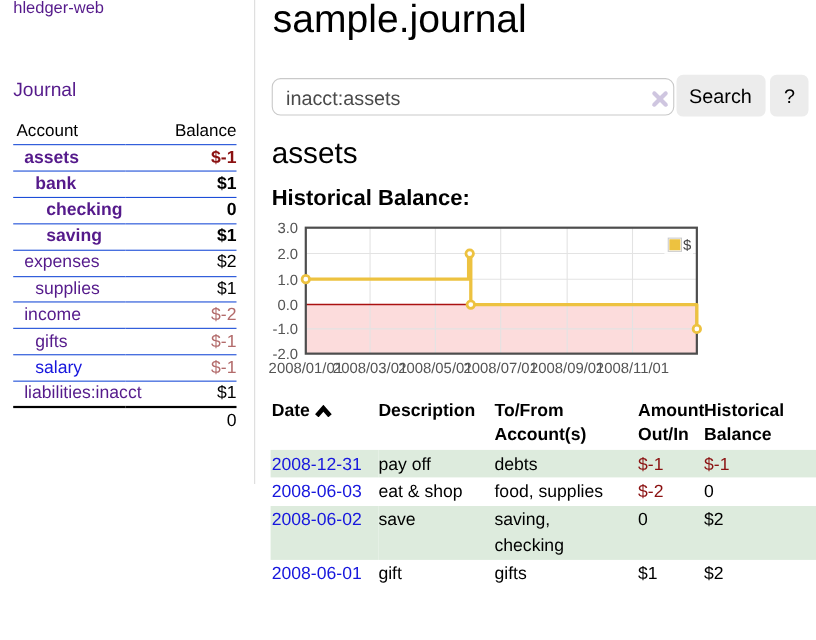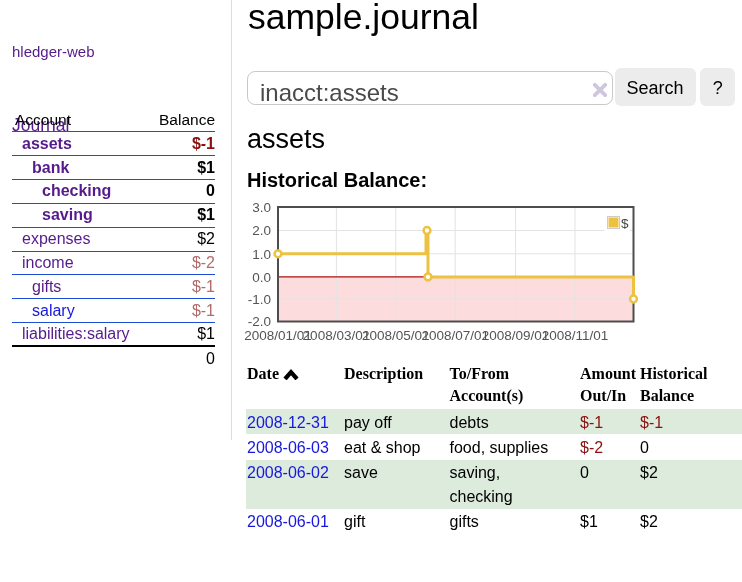--- a/index.html
+++ b/index.html
@@ -5,7 +5,7 @@
 * { margin:0; padding:0; box-sizing:border-box; }
 html,body { width:742px; height:582px; background:#fff; font-family:"Liberation Sans",sans-serif; overflow:hidden; }
 body { position:relative; }
-a { text-decoration:none;margin-top:44px; }
+a { text-decoration:none; }
 .vis { color:#551a8b; }
 .lnk { color:#1717dd; }
 #divider { position:absolute; left:231px; top:0; width:1px; height:440px; background:#dcdcdc; }

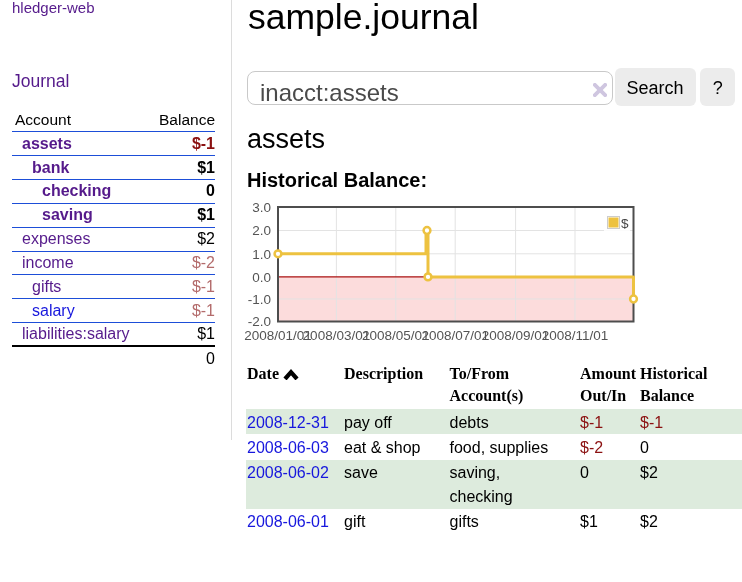--- a/index.html
+++ b/index.html
@@ -32,7 +32,7 @@
 h1 { position:absolute; left:1px; top:-3px; font-size:35.5px; font-weight:normal; color:#000; letter-spacing:0; }
 #searchrow { position:absolute; left:0; top:67.5px; width:495px; height:38px; }
 #sinput { position:absolute; left:0; top:3.5px; width:366px; height:33.5px; border:1.5px solid #c9c9c9; border-radius:8px; background:#fff; }
-#stext { position:absolute; left:13px; top:11.5px; font-size:24px; color:#4a4a4a; }
+#stext { position:absolute; left:13px; top:11.5px; font-size:18px; color:#4a4a4a; }
 #sx { position:absolute; left:346px; top:15px; width:14px; height:14px; }
 .btn { position:absolute; background:#ececec; border-radius:6px; text-align:center; color:#000; }
 #sbtn { left:367.5px; top:0; width:81px; height:38.5px; font-size:18px; line-height:40px; }

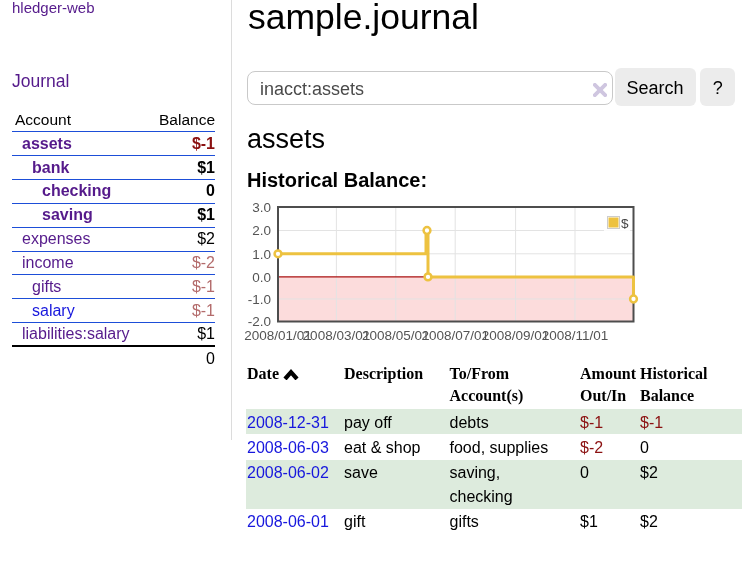--- a/index.html
+++ b/index.html
@@ -84,6 +84,10 @@
  <tr>
           <td class="d1"><a class="vis" href="#">expenses</a></td>
           <td class="amt">$2</td>
+        </tr>
+ <tr>
+          <td class="d2"><a class="vis" href="#">supplies</a></td>
+          <td class="amt">$1</td>
         </tr>
  <tr>
           <td class="d1"><a class="vis" href="#">income</a></td>

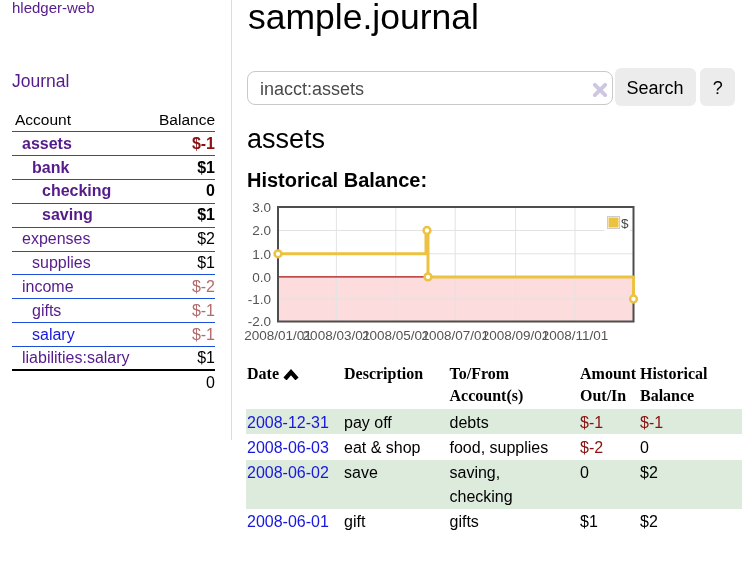--- a/index.html
+++ b/index.html
@@ -102,7 +102,7 @@
           <td class="amt negdim">$-1</td>
         </tr>
  <tr>
-          <td class="d1"><a class="vis" href="#">liabilities:salary</a></td>
+          <td class="d1"><a class="vis" href="#">liabilities:inacct</a></td>
           <td class="amt">$1</td>
         </tr>
  <tr class="total">

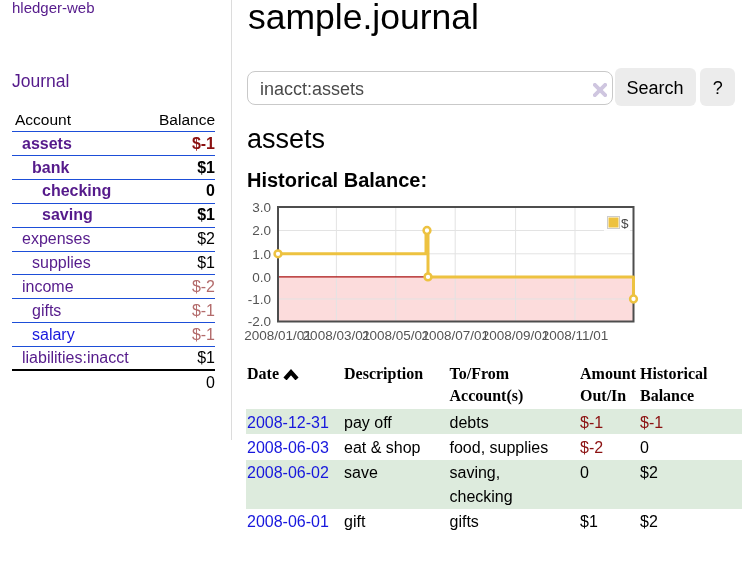--- a/index.html
+++ b/index.html
@@ -44,7 +44,7 @@
 
 #reg { position:absolute; left:-1px; top:361px; width:496px; }
 table.reg { border-collapse:collapse; width:496px; font-size:16px; table-layout:fixed; }
-table.reg th { font-weight:bold; text-align:left; vertical-align:top; padding:2px 0 3px 0; line-height:21.5px;font-family:Liberation Serif, serif; }
+table.reg th { font-weight:bold; text-align:left; vertical-align:top; padding:2px 0 3px 0; line-height:21.5px; }
 table.reg td { vertical-align:top; padding:1.5px 0 0 0; line-height:23.8px; white-space:nowrap; }
 table.reg th.r, table.reg td.r { text-align:left; }
 table.reg td.bal, table.reg th.bal { padding-right:11.5px; }

